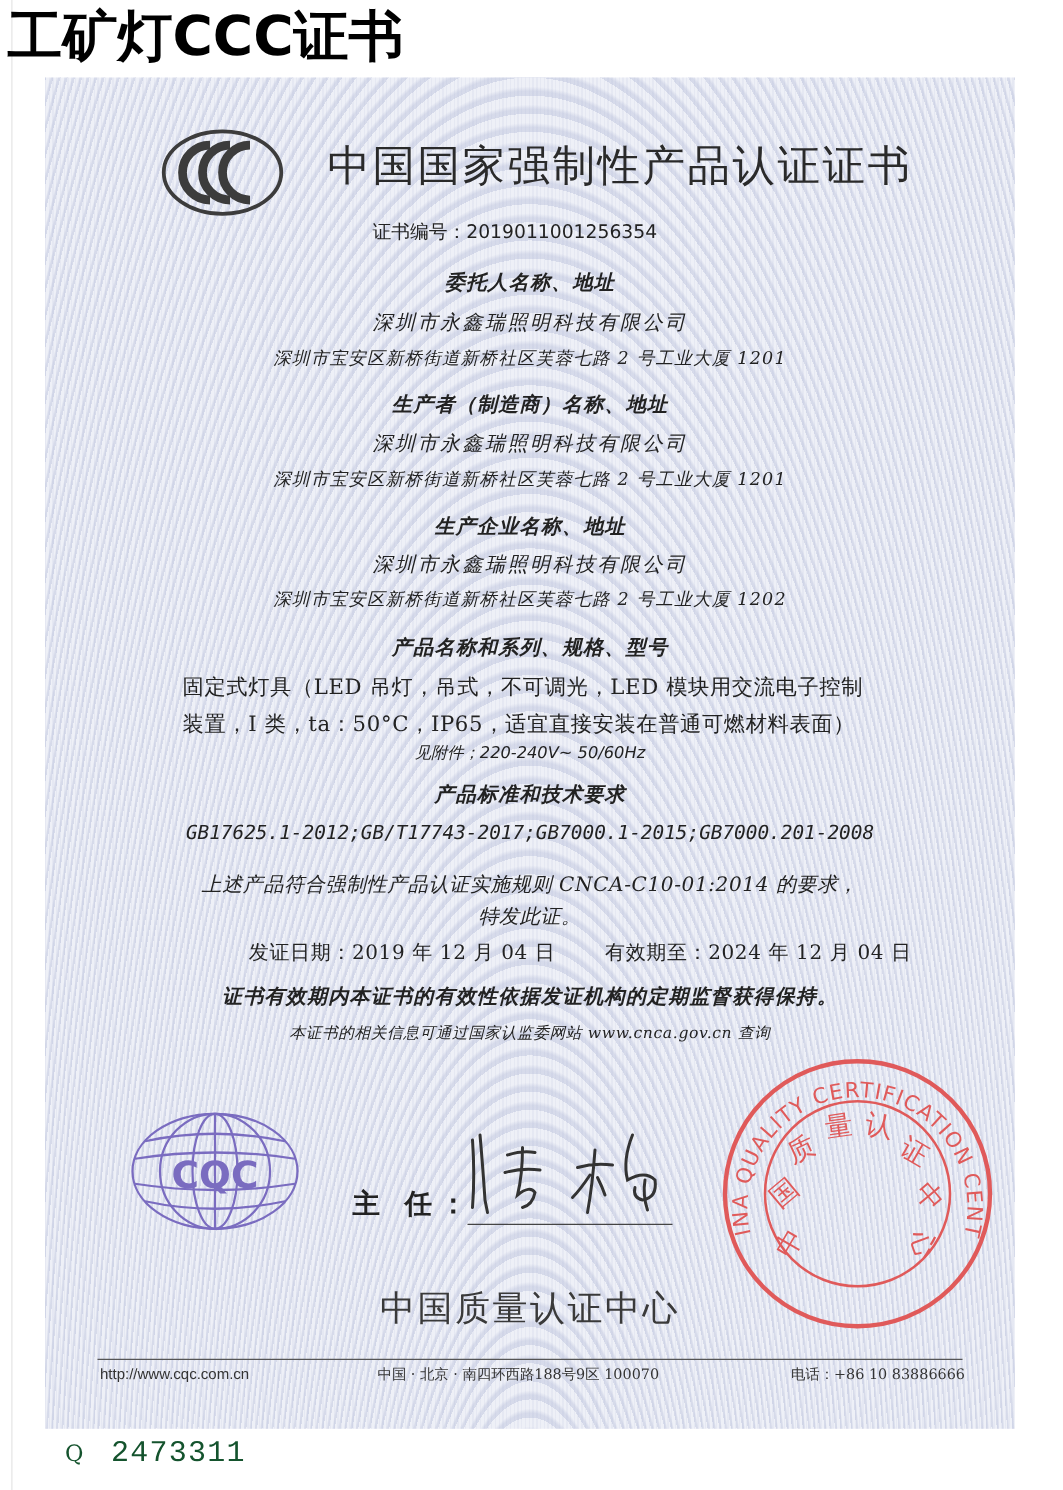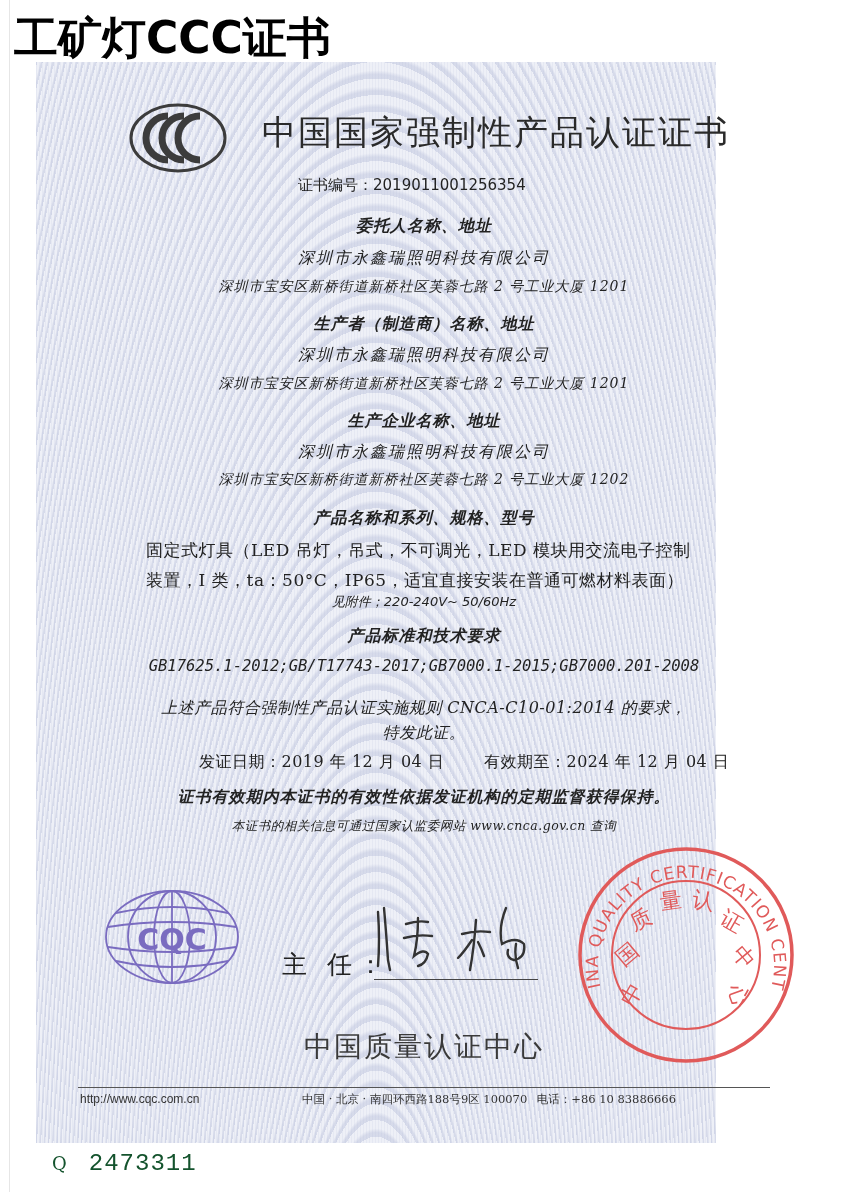--- a/index.html
+++ b/index.html
@@ -8,7 +8,7 @@
     font-family: "DejaVu Serif", serif; color:#1f1f1f;
   }
   .page-heading {
-    position:absolute; left:6px; top:2px; margin:8px;
+    position:absolute; left:6px; top:2px; margin:0;
     font-family:"DejaVu Sans", sans-serif; font-weight:bold; font-size:44px; line-height:56px;
     color:#000; letter-spacing:0px;
   }

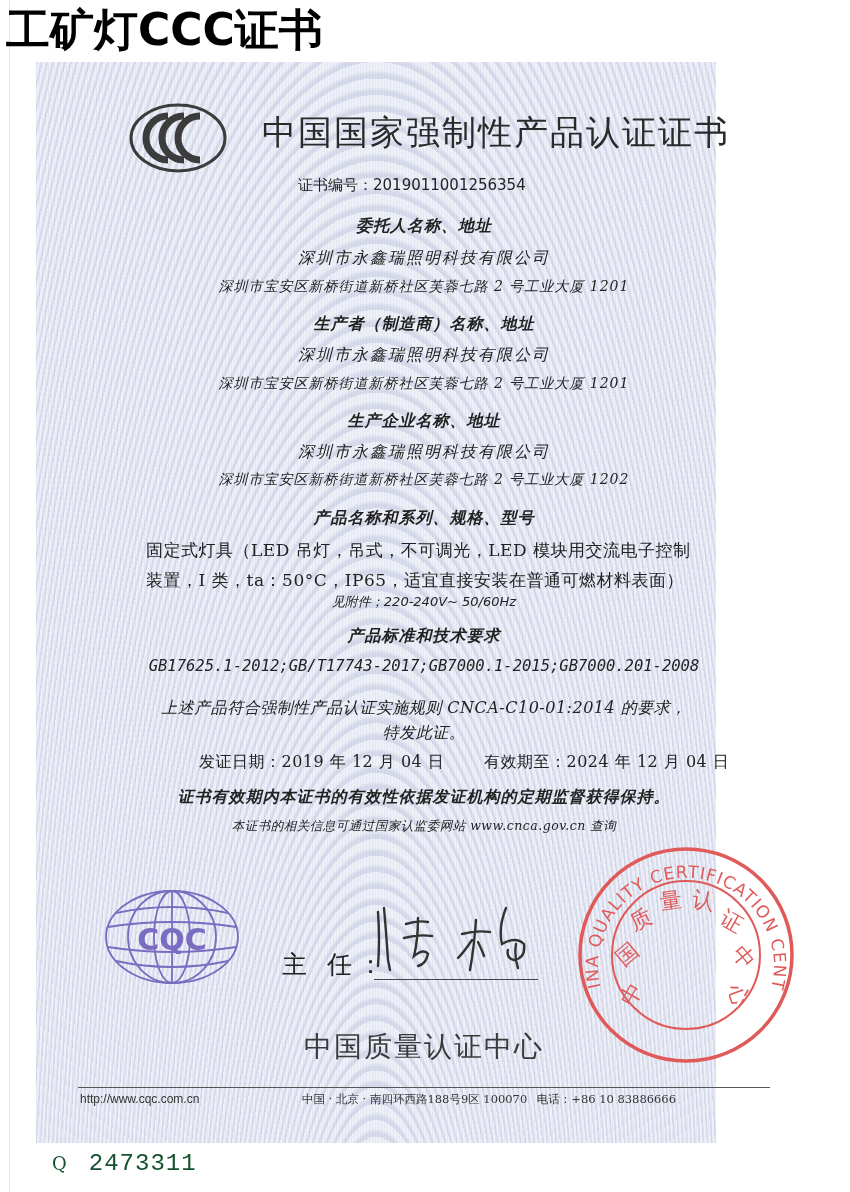--- a/index.html
+++ b/index.html
@@ -14,7 +14,7 @@
   }
   .left-rule { position:absolute; left:9px; top:0; width:1px; height:1192px; background:#e6e6e6; }
   .cert {
-    position:absolute; left:36px; top:62px; width:680px; height:1081px;
+    position:absolute; left:36px; top:62px; width:776px; height:1081px;
     background-color:#eef0f7;
     background-image:
       repeating-radial-gradient(ellipse at 50% 130%, rgba(170,178,210,0.35) 0px, rgba(170,178,210,0.35) 1px, rgba(255,255,255,0) 2px, rgba(255,255,255,0) 4px),

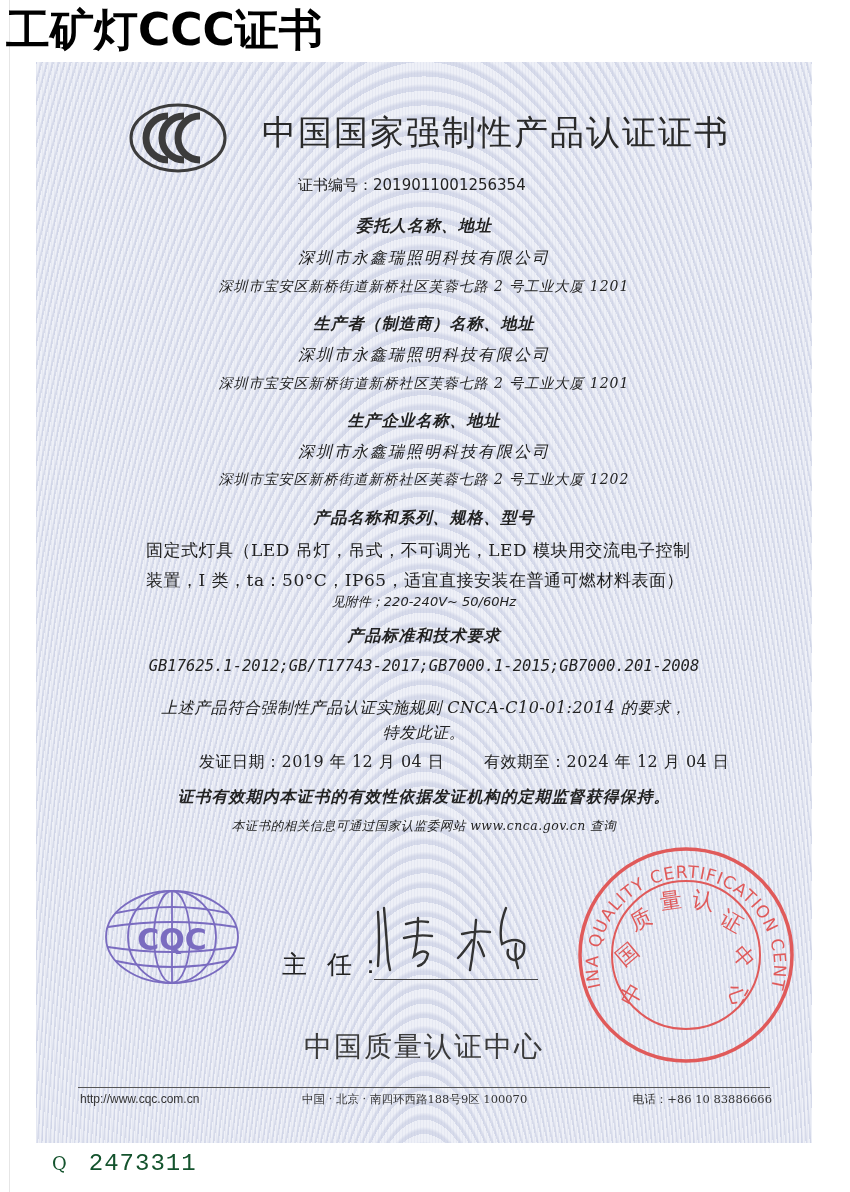--- a/index.html
+++ b/index.html
@@ -44,7 +44,7 @@
   .query { font-size:12.5px; color:#222; letter-spacing:0.5px; }
 
   .cqc-logo { position:absolute; left:66px; top:825px; width:140px; height:100px; }
-  .director-label { position:absolute; left:246px; top:886px; font-family:"DejaVu Sans", sans-serif; font-size:25px; color:#222; letter-spacing:6px; white-space:nowrap; }
+  .director-label { position:absolute; left:246px; top:886px; font-family:"DejaVu Sans", sans-serif; font-size:22px; color:#222; letter-spacing:6px; white-space:nowrap;font-weight:bold; }
   .signature { position:absolute; left:330px; top:838px; width:180px; height:80px; }
   .sig-line { position:absolute; left:338px; top:917px; width:164px; height:1px; background:#444; }
   .seal { position:absolute; left:536px; top:780px; width:228px; height:226px; }

